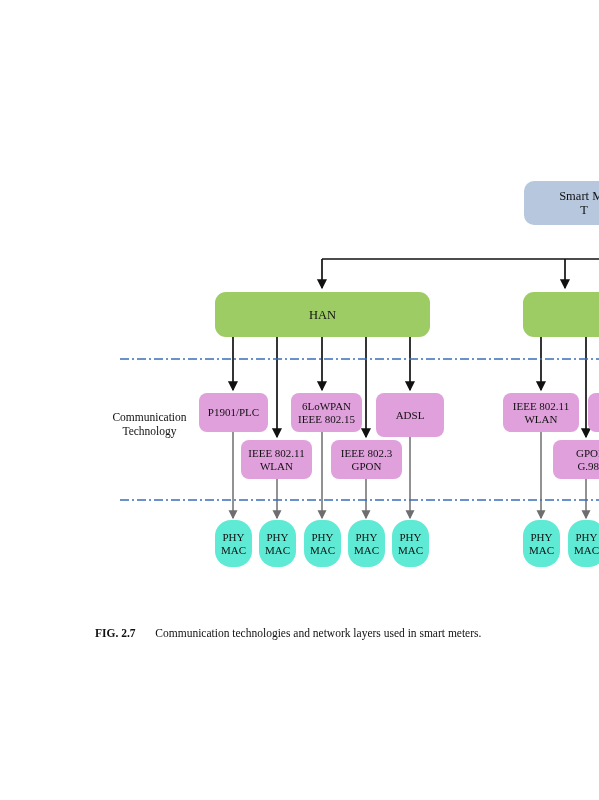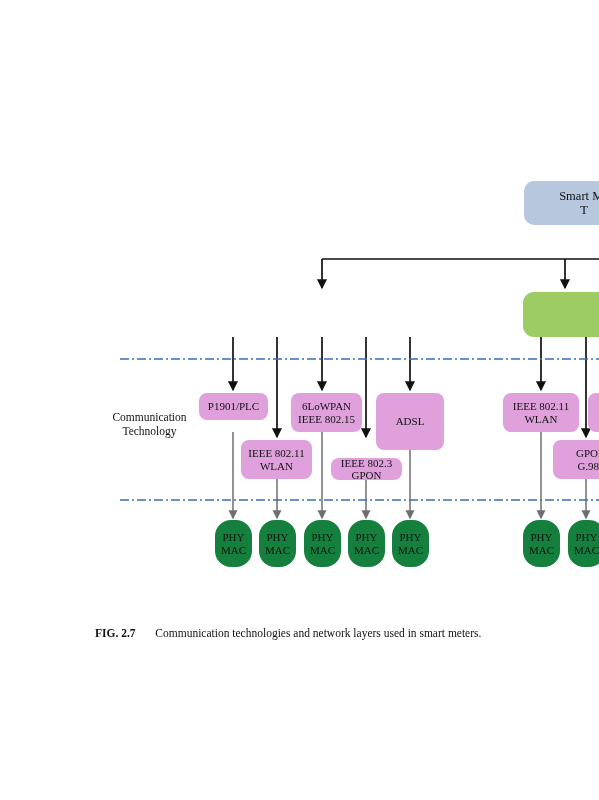--- a/index.html
+++ b/index.html
@@ -120,6 +120,7 @@
   <div class="node node-top" style="left:524px;top:181px;width:120px;height:44px;">Smart Me
 T</div>
 
+  <div class="node node-domain" style="left:215px;top:292px;width:215px;height:45px;">HAN</div>
   <div class="node node-domain" style="left:523px;top:292px;width:215px;height:45px;"></div>
 
   <div class="side-label" style="left:92px;top:411px;width:115px;">Communication

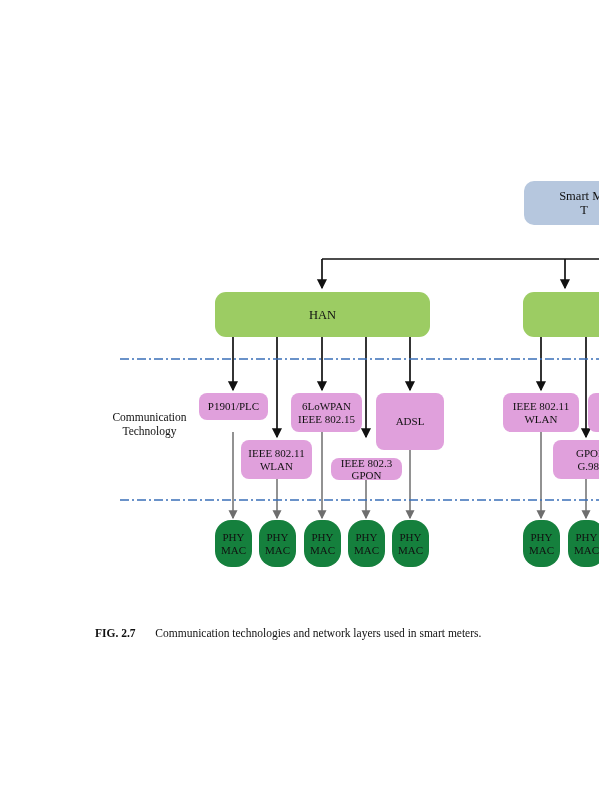--- a/index.html
+++ b/index.html
@@ -126,7 +126,7 @@
   <div class="side-label" style="left:92px;top:411px;width:115px;">Communication
 Technology</div>
 
-  <div class="node node-tech" style="left:199px;top:393px;width:69px;height:27px;">P1901/PLC</div>
+  <div class="node node-tech" style="left:199px;top:393px;width:69px;height:39px;">P1901/PLC</div>
   <div class="node node-tech" style="left:291px;top:393px;width:71px;height:39px;">6LoWPAN
 IEEE 802.15</div>
   <div class="node node-tech" style="left:376px;top:393px;width:68px;height:57px;">ADSL</div>

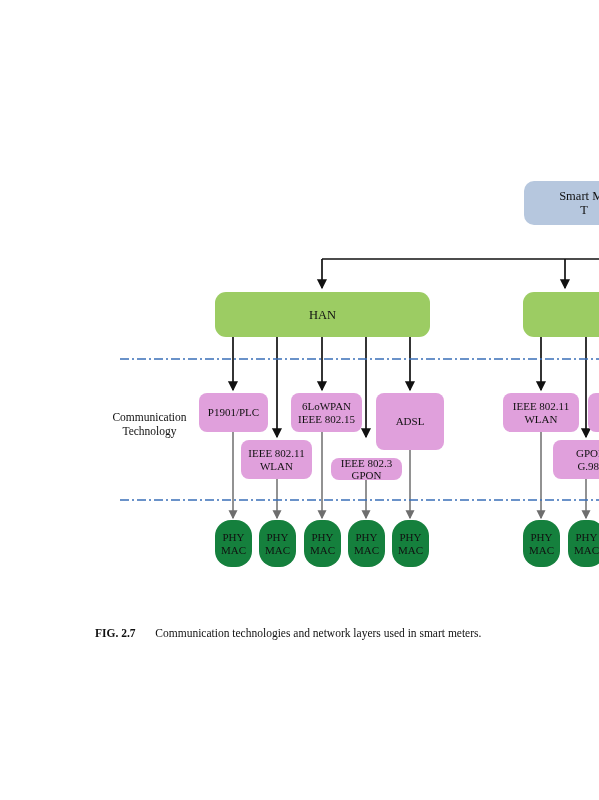--- a/index.html
+++ b/index.html
@@ -129,7 +129,7 @@
   <div class="node node-tech" style="left:199px;top:393px;width:69px;height:39px;">P1901/PLC</div>
   <div class="node node-tech" style="left:291px;top:393px;width:71px;height:39px;">6LoWPAN
 IEEE 802.15</div>
-  <div class="node node-tech" style="left:376px;top:393px;width:68px;height:57px;">ADSL</div>
+  <div class="node node-tech" style="left:376px;top:393px;width:68px;height:44px;">ADSL</div>
 
   <div class="node node-tech" style="left:241px;top:440px;width:71px;height:39px;">IEEE 802.11
 WLAN</div>

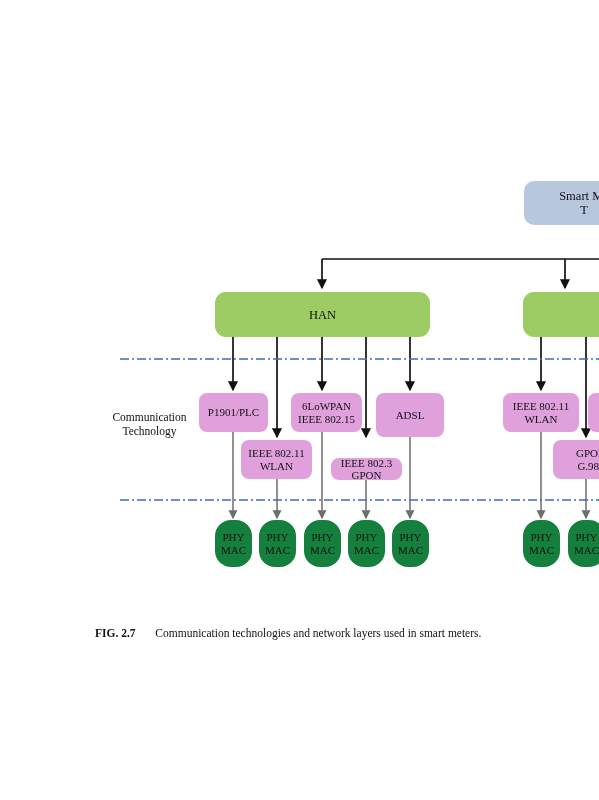--- a/index.html
+++ b/index.html
@@ -133,7 +133,7 @@
 
   <div class="node node-tech" style="left:241px;top:440px;width:71px;height:39px;">IEEE 802.11
 WLAN</div>
-  <div class="node node-tech" style="left:331px;top:458px;width:71px;height:22px;">IEEE 802.3
+  <div class="node node-tech" style="left:331px;top:440px;width:71px;height:39px;">IEEE 802.3
 GPON</div>
 
   <div class="node node-tech" style="left:503px;top:393px;width:76px;height:39px;">IEEE 802.11

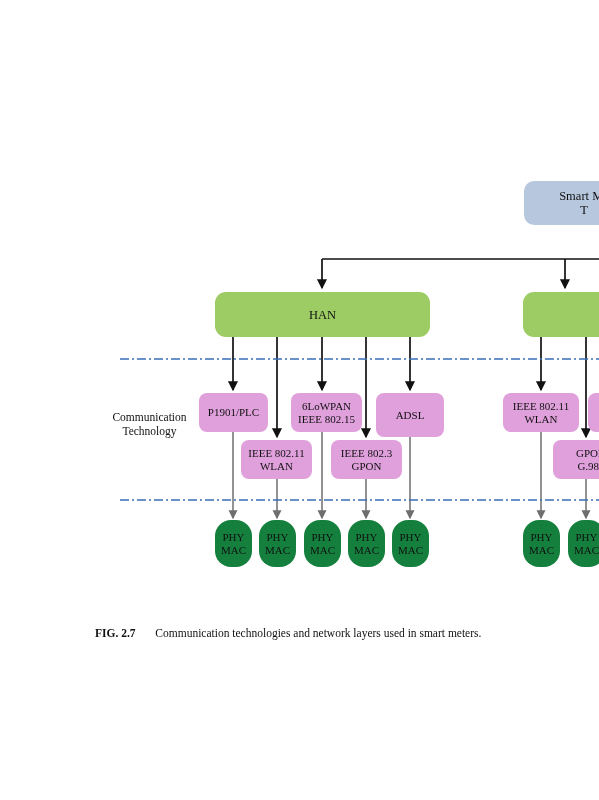--- a/index.html
+++ b/index.html
@@ -40,7 +40,7 @@
     font-size:11px;
   }
   .node-layer{
-    background:#15803d;
+    background:#5eead4;
     border-radius:16px;
     font-size:11px;
   }

